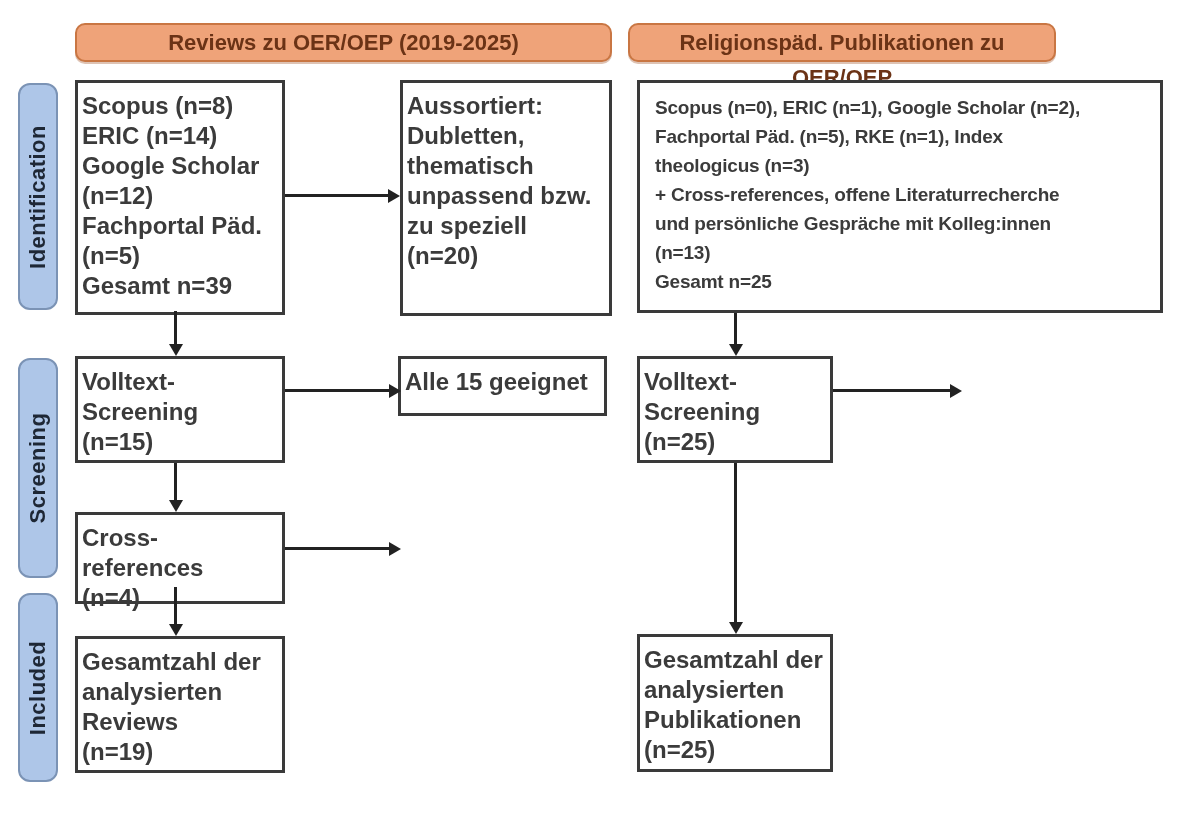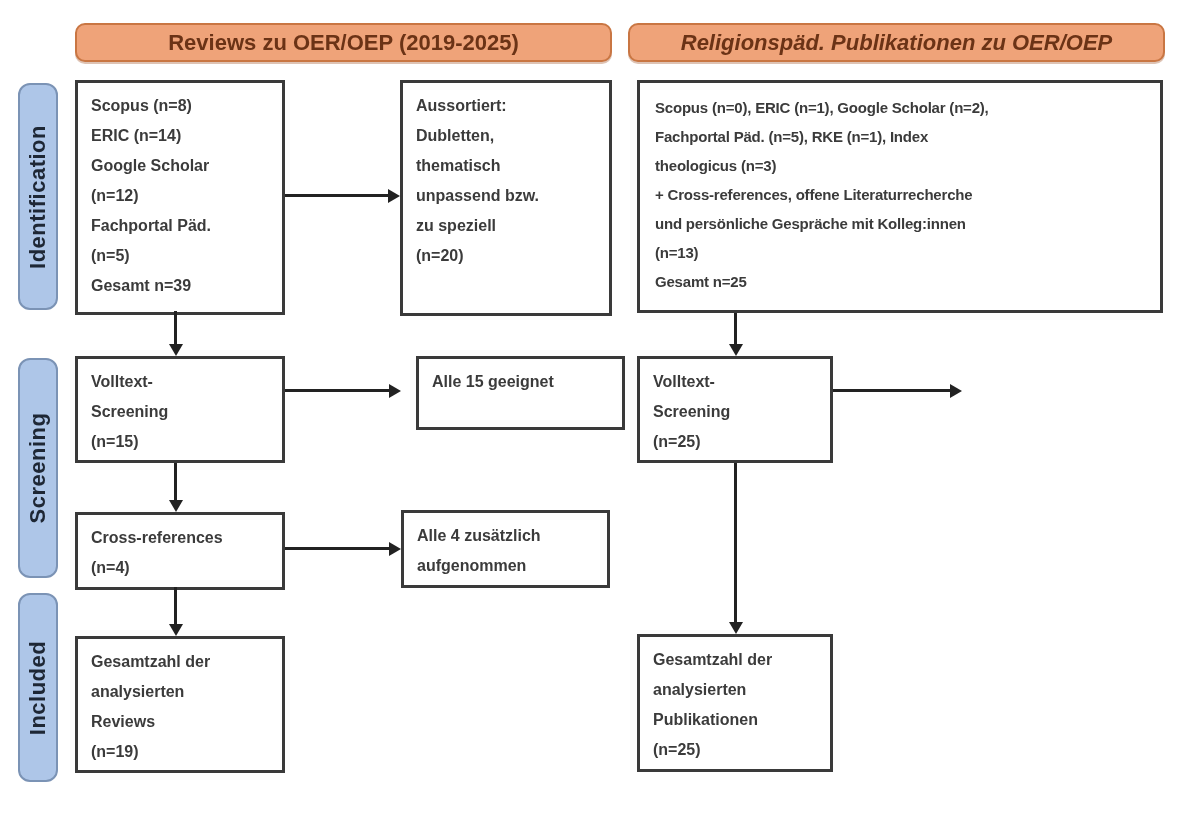--- a/index.html
+++ b/index.html
@@ -67,7 +67,7 @@
 <div class="canvas">
 
   <div class="header" style="left:75px; top:23px; width:537px; height:39px;">Reviews zu OER/OEP (2019-2025)</div>
-  <div class="header" style="left:628px; top:23px; width:537px; height:39px;font-style:italic;">Religionspäd. Publikationen zu OER/OEP</div>
+  <div class="header" style="left:628px; top:23px; width:428px; height:39px;">Religionspäd. Publikationen zu OER/OEP</div>
 
   <div class="side-label" style="left:18px; top:83px; width:40px; height:227px;">
     <span class="rot">Identification</span>

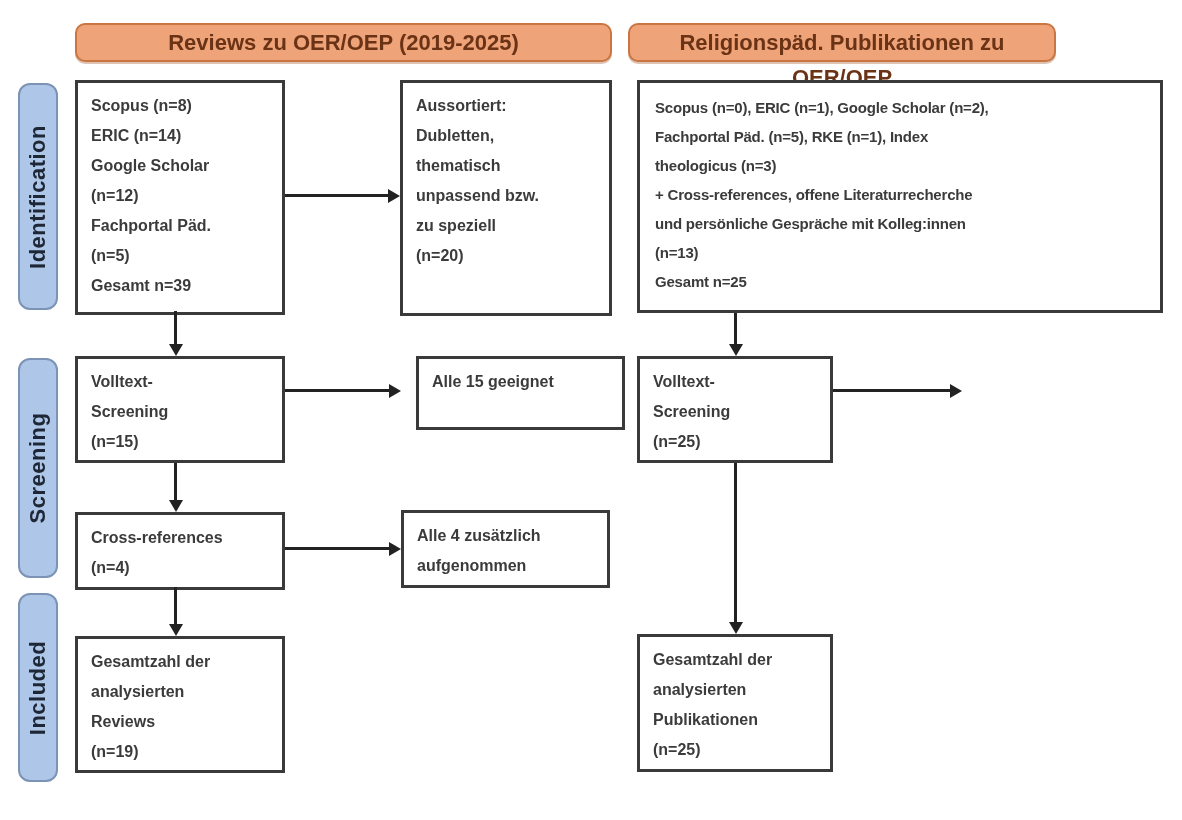--- a/index.html
+++ b/index.html
@@ -40,8 +40,8 @@
     background:#ffffff;
     border:3px solid var(--box-border,#3a3a3a);
     color:var(--box-text,#3b3b3b);
-    font-size:16px; font-weight:700; line-height:30px;
-    padding:8px 13px; white-space:pre-line;
+    font-size:24px; font-weight:700; line-height:30px;
+    padding:8px 4px; white-space:pre-line;
   }
   .box.wide { font-size:15px; line-height:29px; padding:10px 15px; letter-spacing:-0.2px; }
 

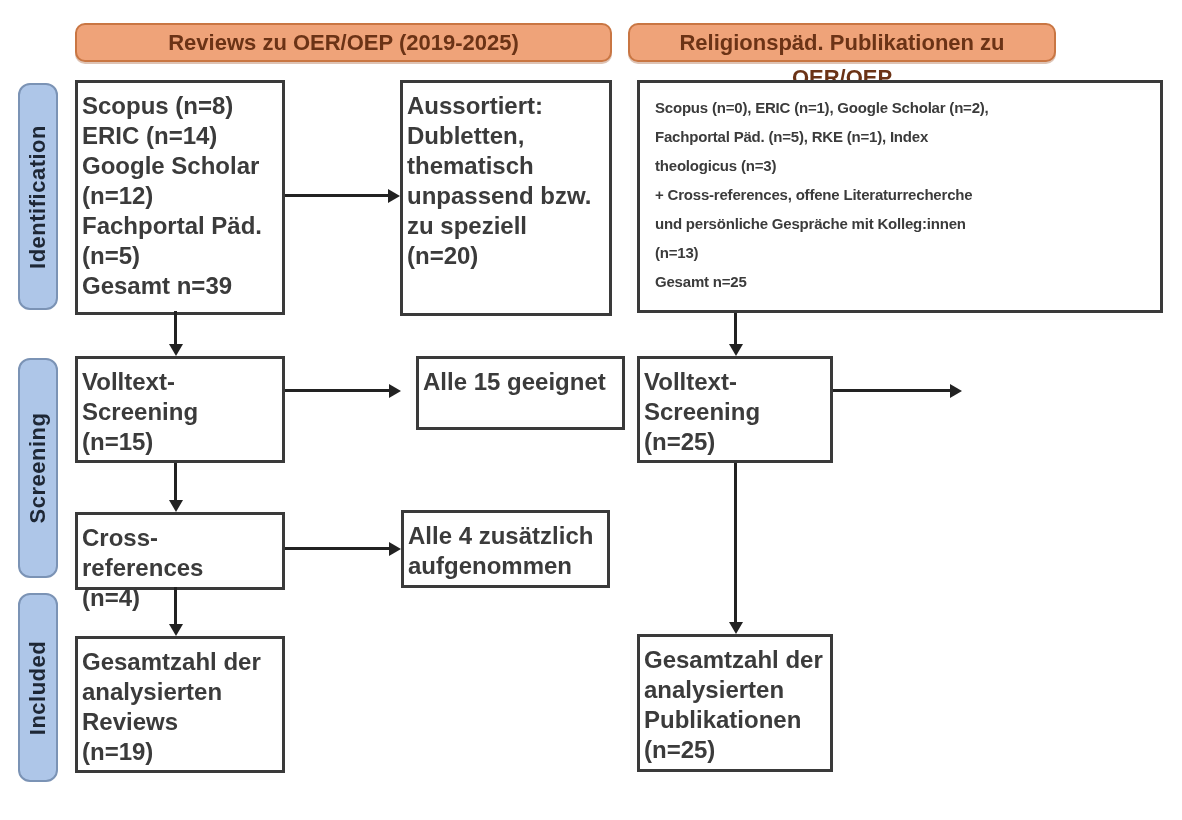--- a/index.html
+++ b/index.html
@@ -43,7 +43,7 @@
     font-size:24px; font-weight:700; line-height:30px;
     padding:8px 4px; white-space:pre-line;
   }
-  .box.wide { font-size:15px; line-height:29px; padding:10px 15px; letter-spacing:-0.2px; }
+  .box.wide { font-size:19px; line-height:29px; padding:10px 15px; letter-spacing:-0.2px; }
 
   
   .arrow-h { position:absolute; height:3px; background:var(--arrow,#222222); }

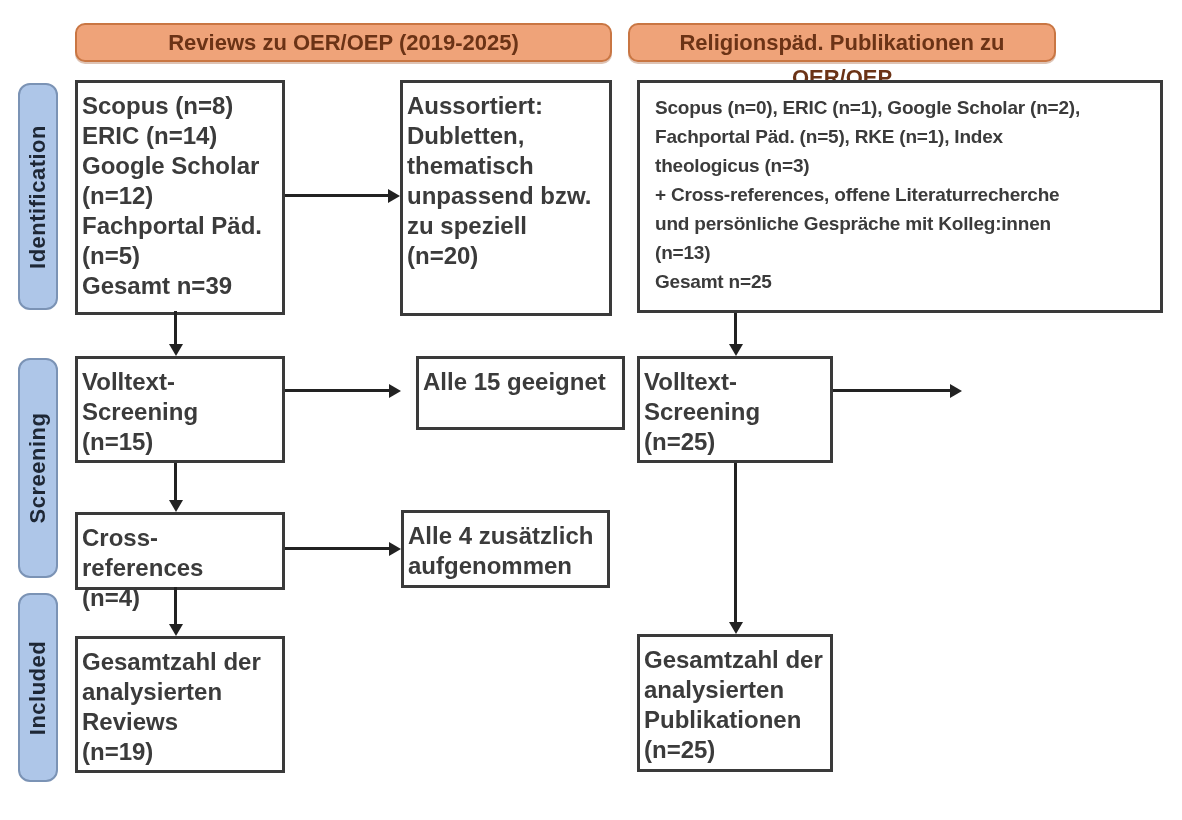--- a/index.html
+++ b/index.html
@@ -95,7 +95,7 @@
   <div class="box" style="left:75px; top:356px; width:210px; height:107px;">Volltext-
 Screening
 (n=15)</div>
-  <div class="box" style="left:416px; top:356px; width:209px; height:74px;">Alle 15 geeignet</div>
+  <div class="box" style="left:398px; top:356px; width:209px; height:60px;">Alle 15 geeignet</div>
   <div class="box" style="left:75px; top:512px; width:210px; height:78px;">Cross-references
 (n=4)</div>
   <div class="box" style="left:401px; top:510px; width:209px; height:78px;">Alle 4 zusätzlich

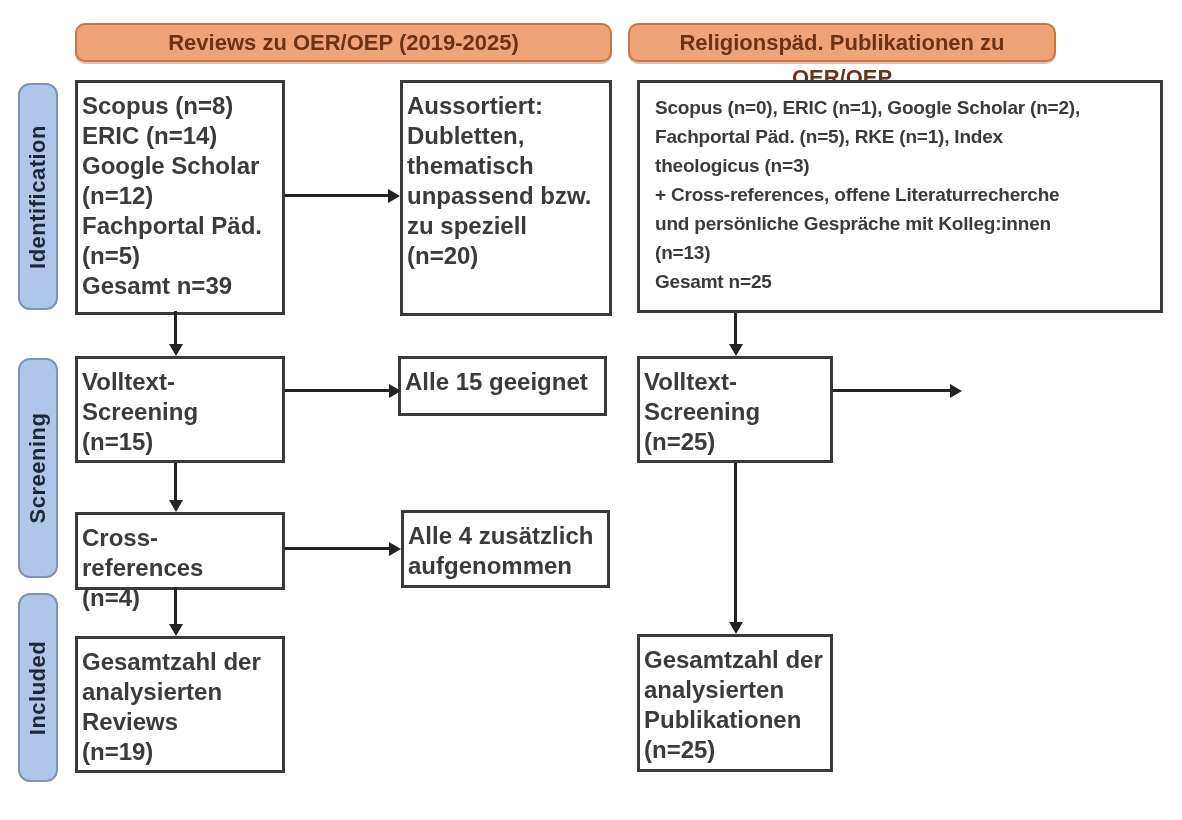--- a/index.html
+++ b/index.html
@@ -96,7 +96,7 @@
 Screening
 (n=15)</div>
   <div class="box" style="left:398px; top:356px; width:209px; height:60px;">Alle 15 geeignet</div>
-  <div class="box" style="left:75px; top:512px; width:210px; height:78px;">Cross-references
+  <div class="box" style="left:75px; top:512px; width:210px; height:92px;">Cross-references
 (n=4)</div>
   <div class="box" style="left:401px; top:510px; width:209px; height:78px;">Alle 4 zusätzlich
 aufgenommen</div>

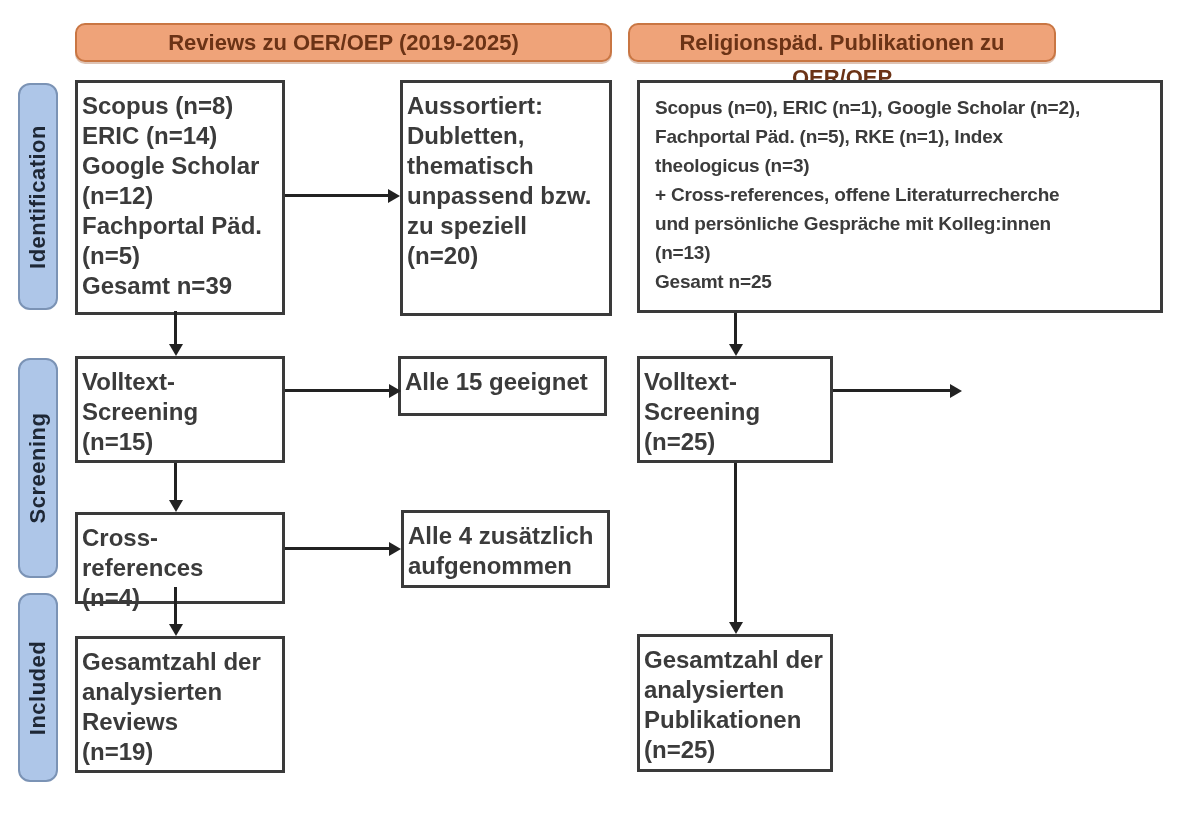--- a/index.html
+++ b/index.html
@@ -98,8 +98,6 @@
   <div class="box" style="left:398px; top:356px; width:209px; height:60px;">Alle 15 geeignet</div>
   <div class="box" style="left:75px; top:512px; width:210px; height:92px;">Cross-references
 (n=4)</div>
-  <div class="box" style="left:401px; top:510px; width:209px; height:78px;">Alle 4 zusätzlich
-aufgenommen</div>
   <div class="box" style="left:75px; top:636px; width:210px; height:137px;">Gesamtzahl der
 analysierten
 Reviews

